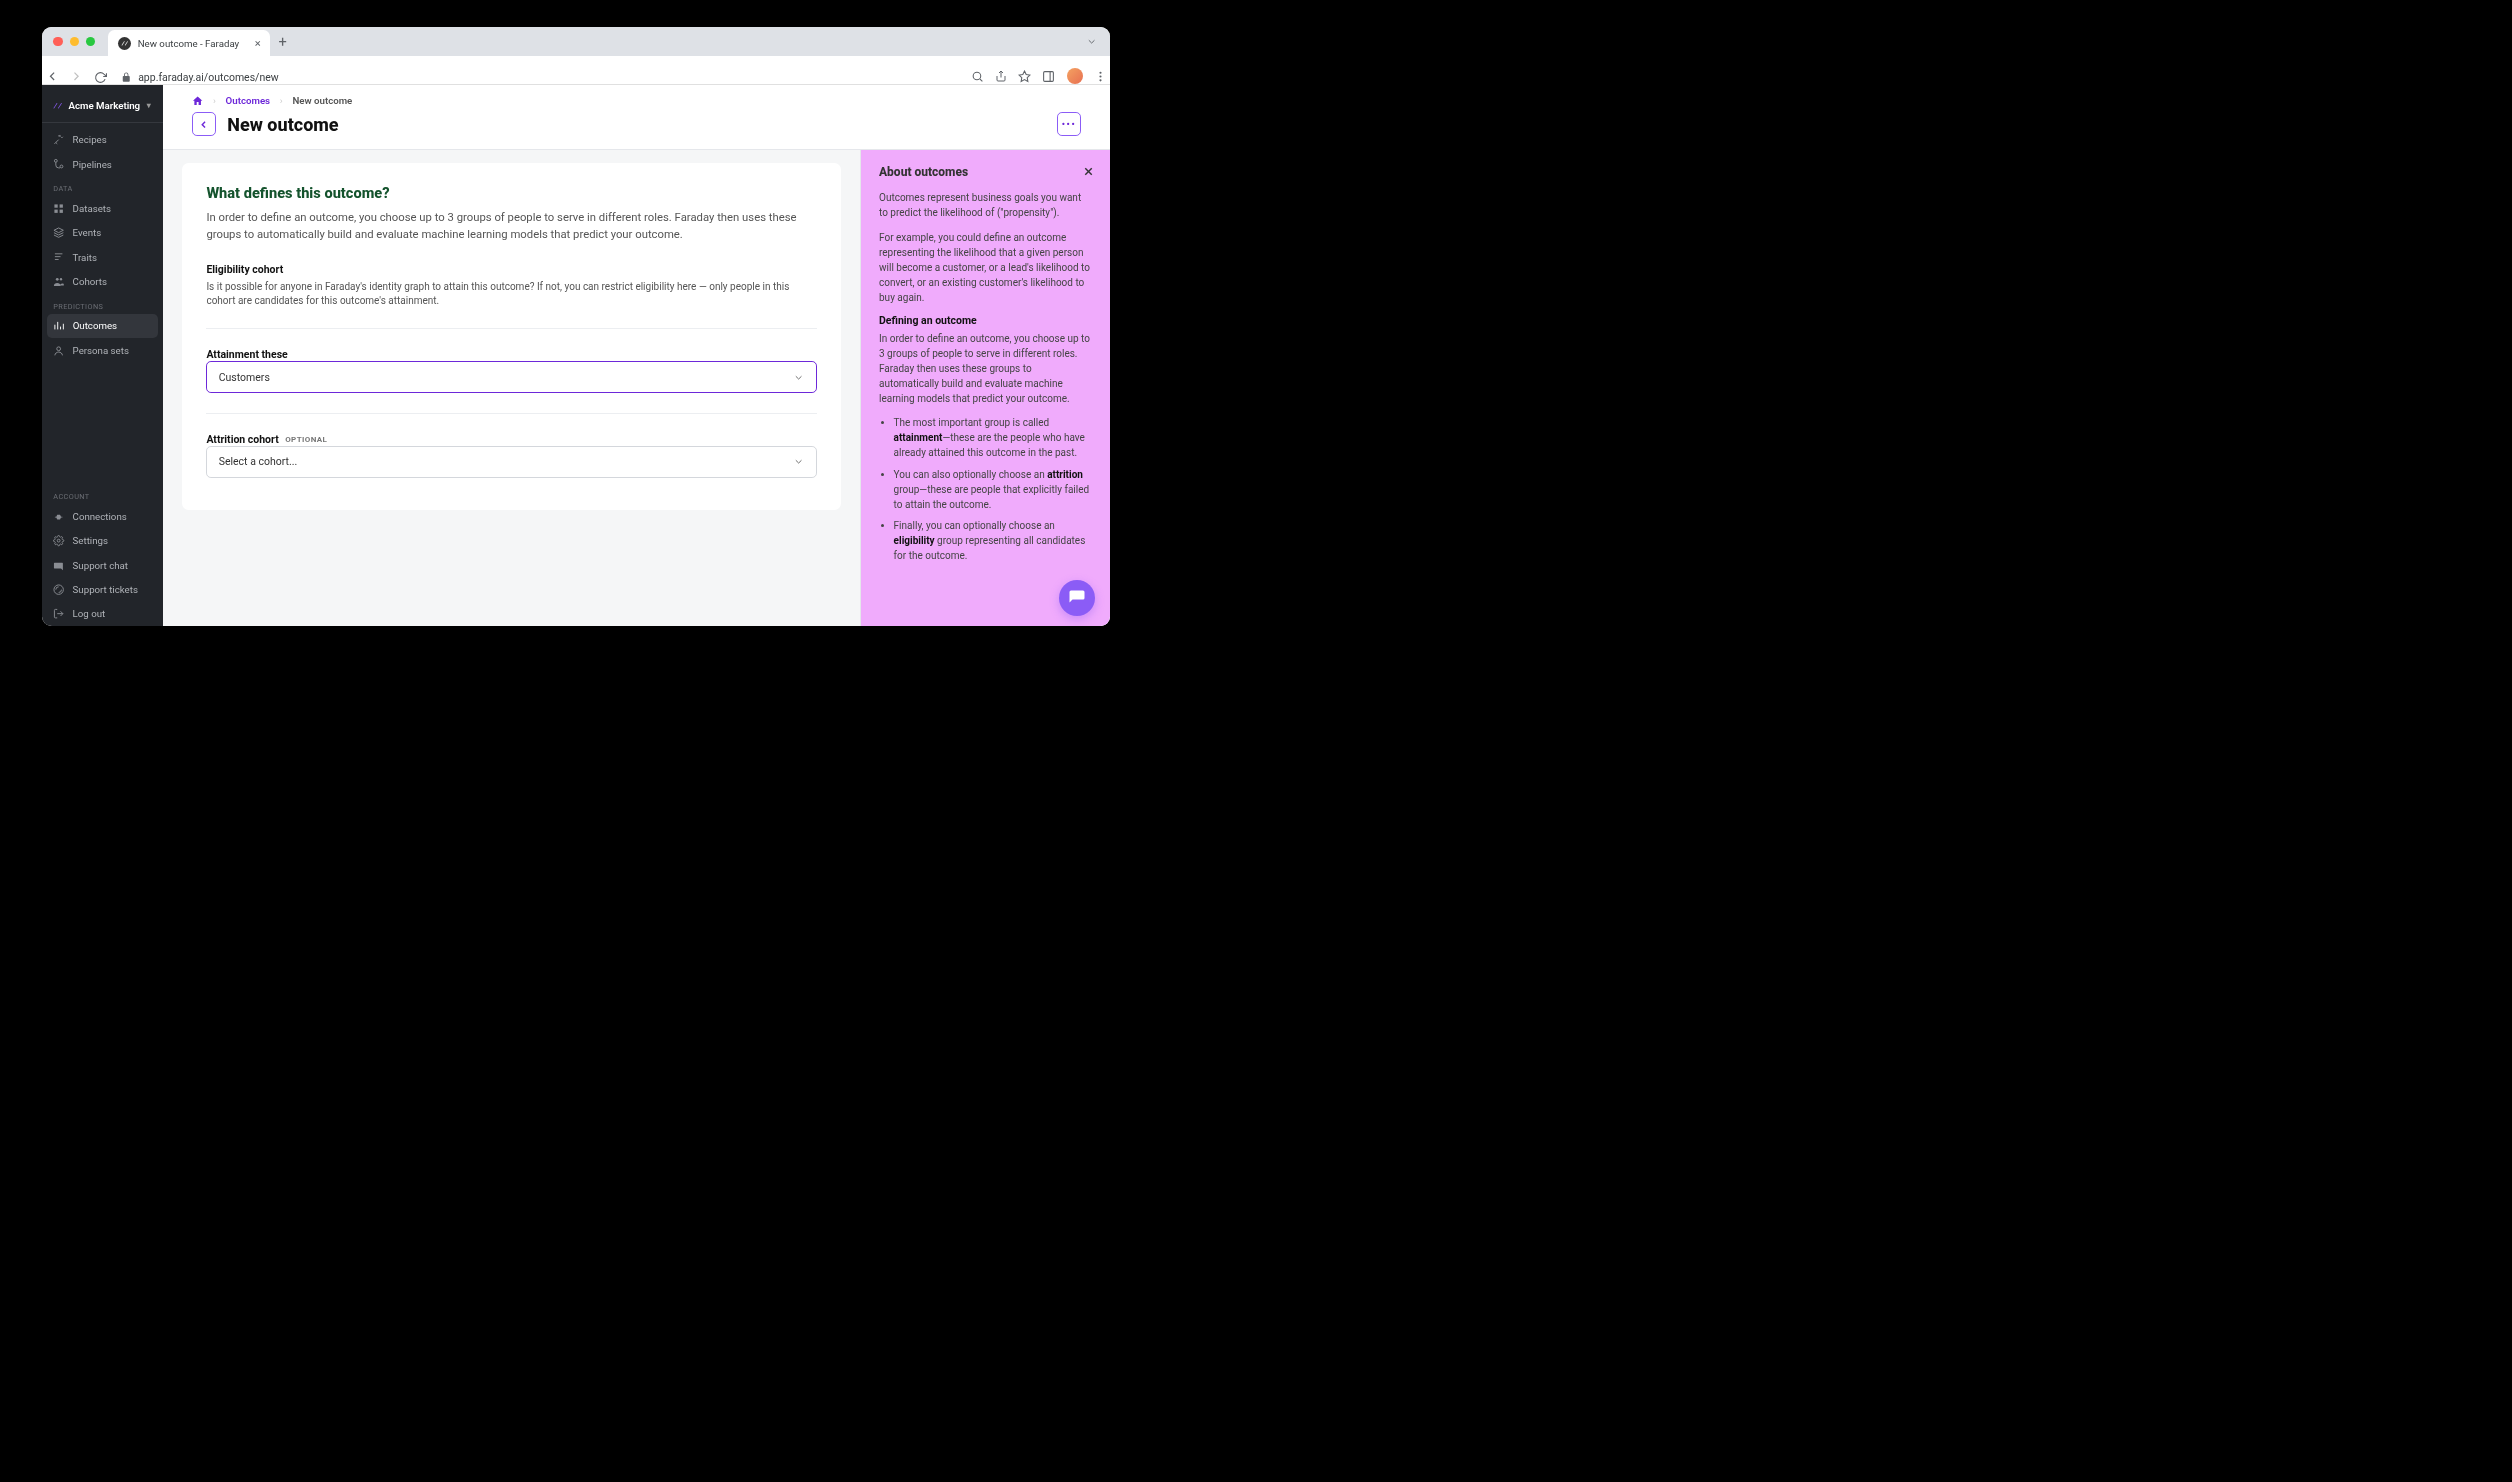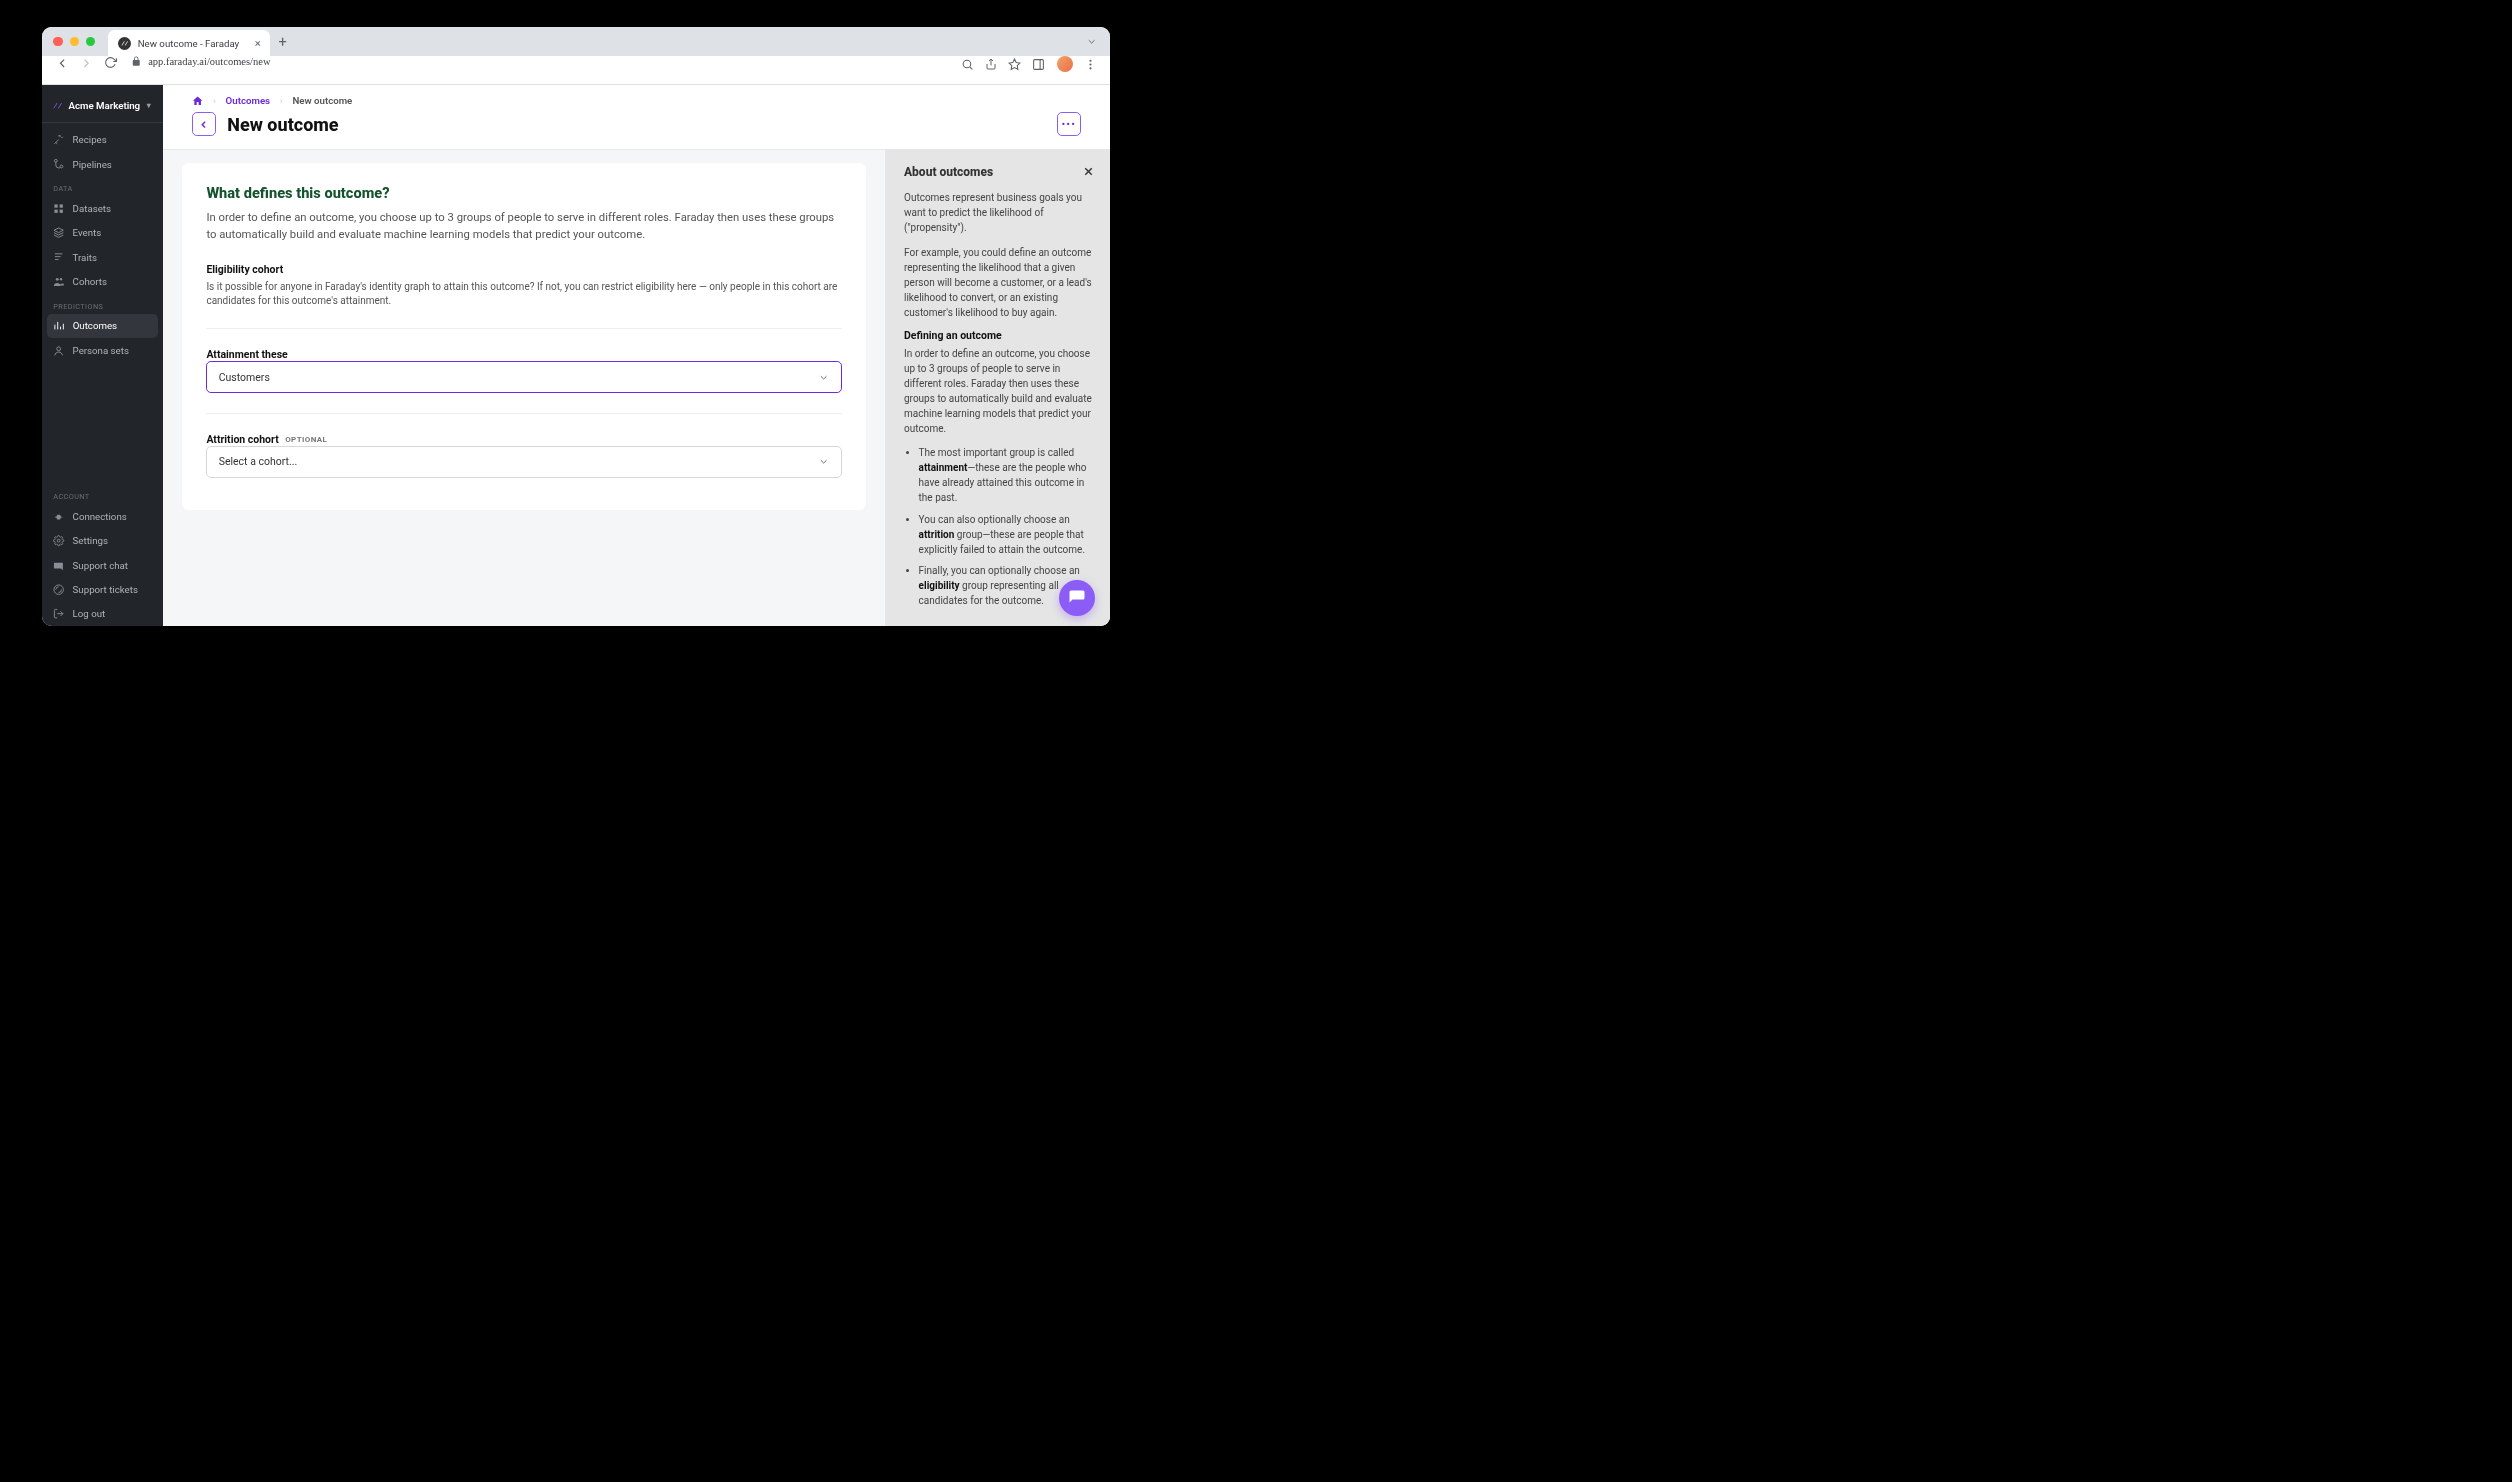--- a/index.html
+++ b/index.html
@@ -60,10 +60,9 @@
     background: #fff;
     border-bottom: 0.8px solid #e0e0e0;
     display: flex;
-    align-items: flex-start;
-    padding: 0 13px;
+    align-items: flex-end;
+    padding: 0 3px;
     gap: 9.7px;
-    font-family: Liberation Serif, serif;
   }
   .url-bar .nav-btn { color: #5f6368; display: inline-flex; }
   .url-bar .nav-btn.disabled { color: #c0c0c0; }

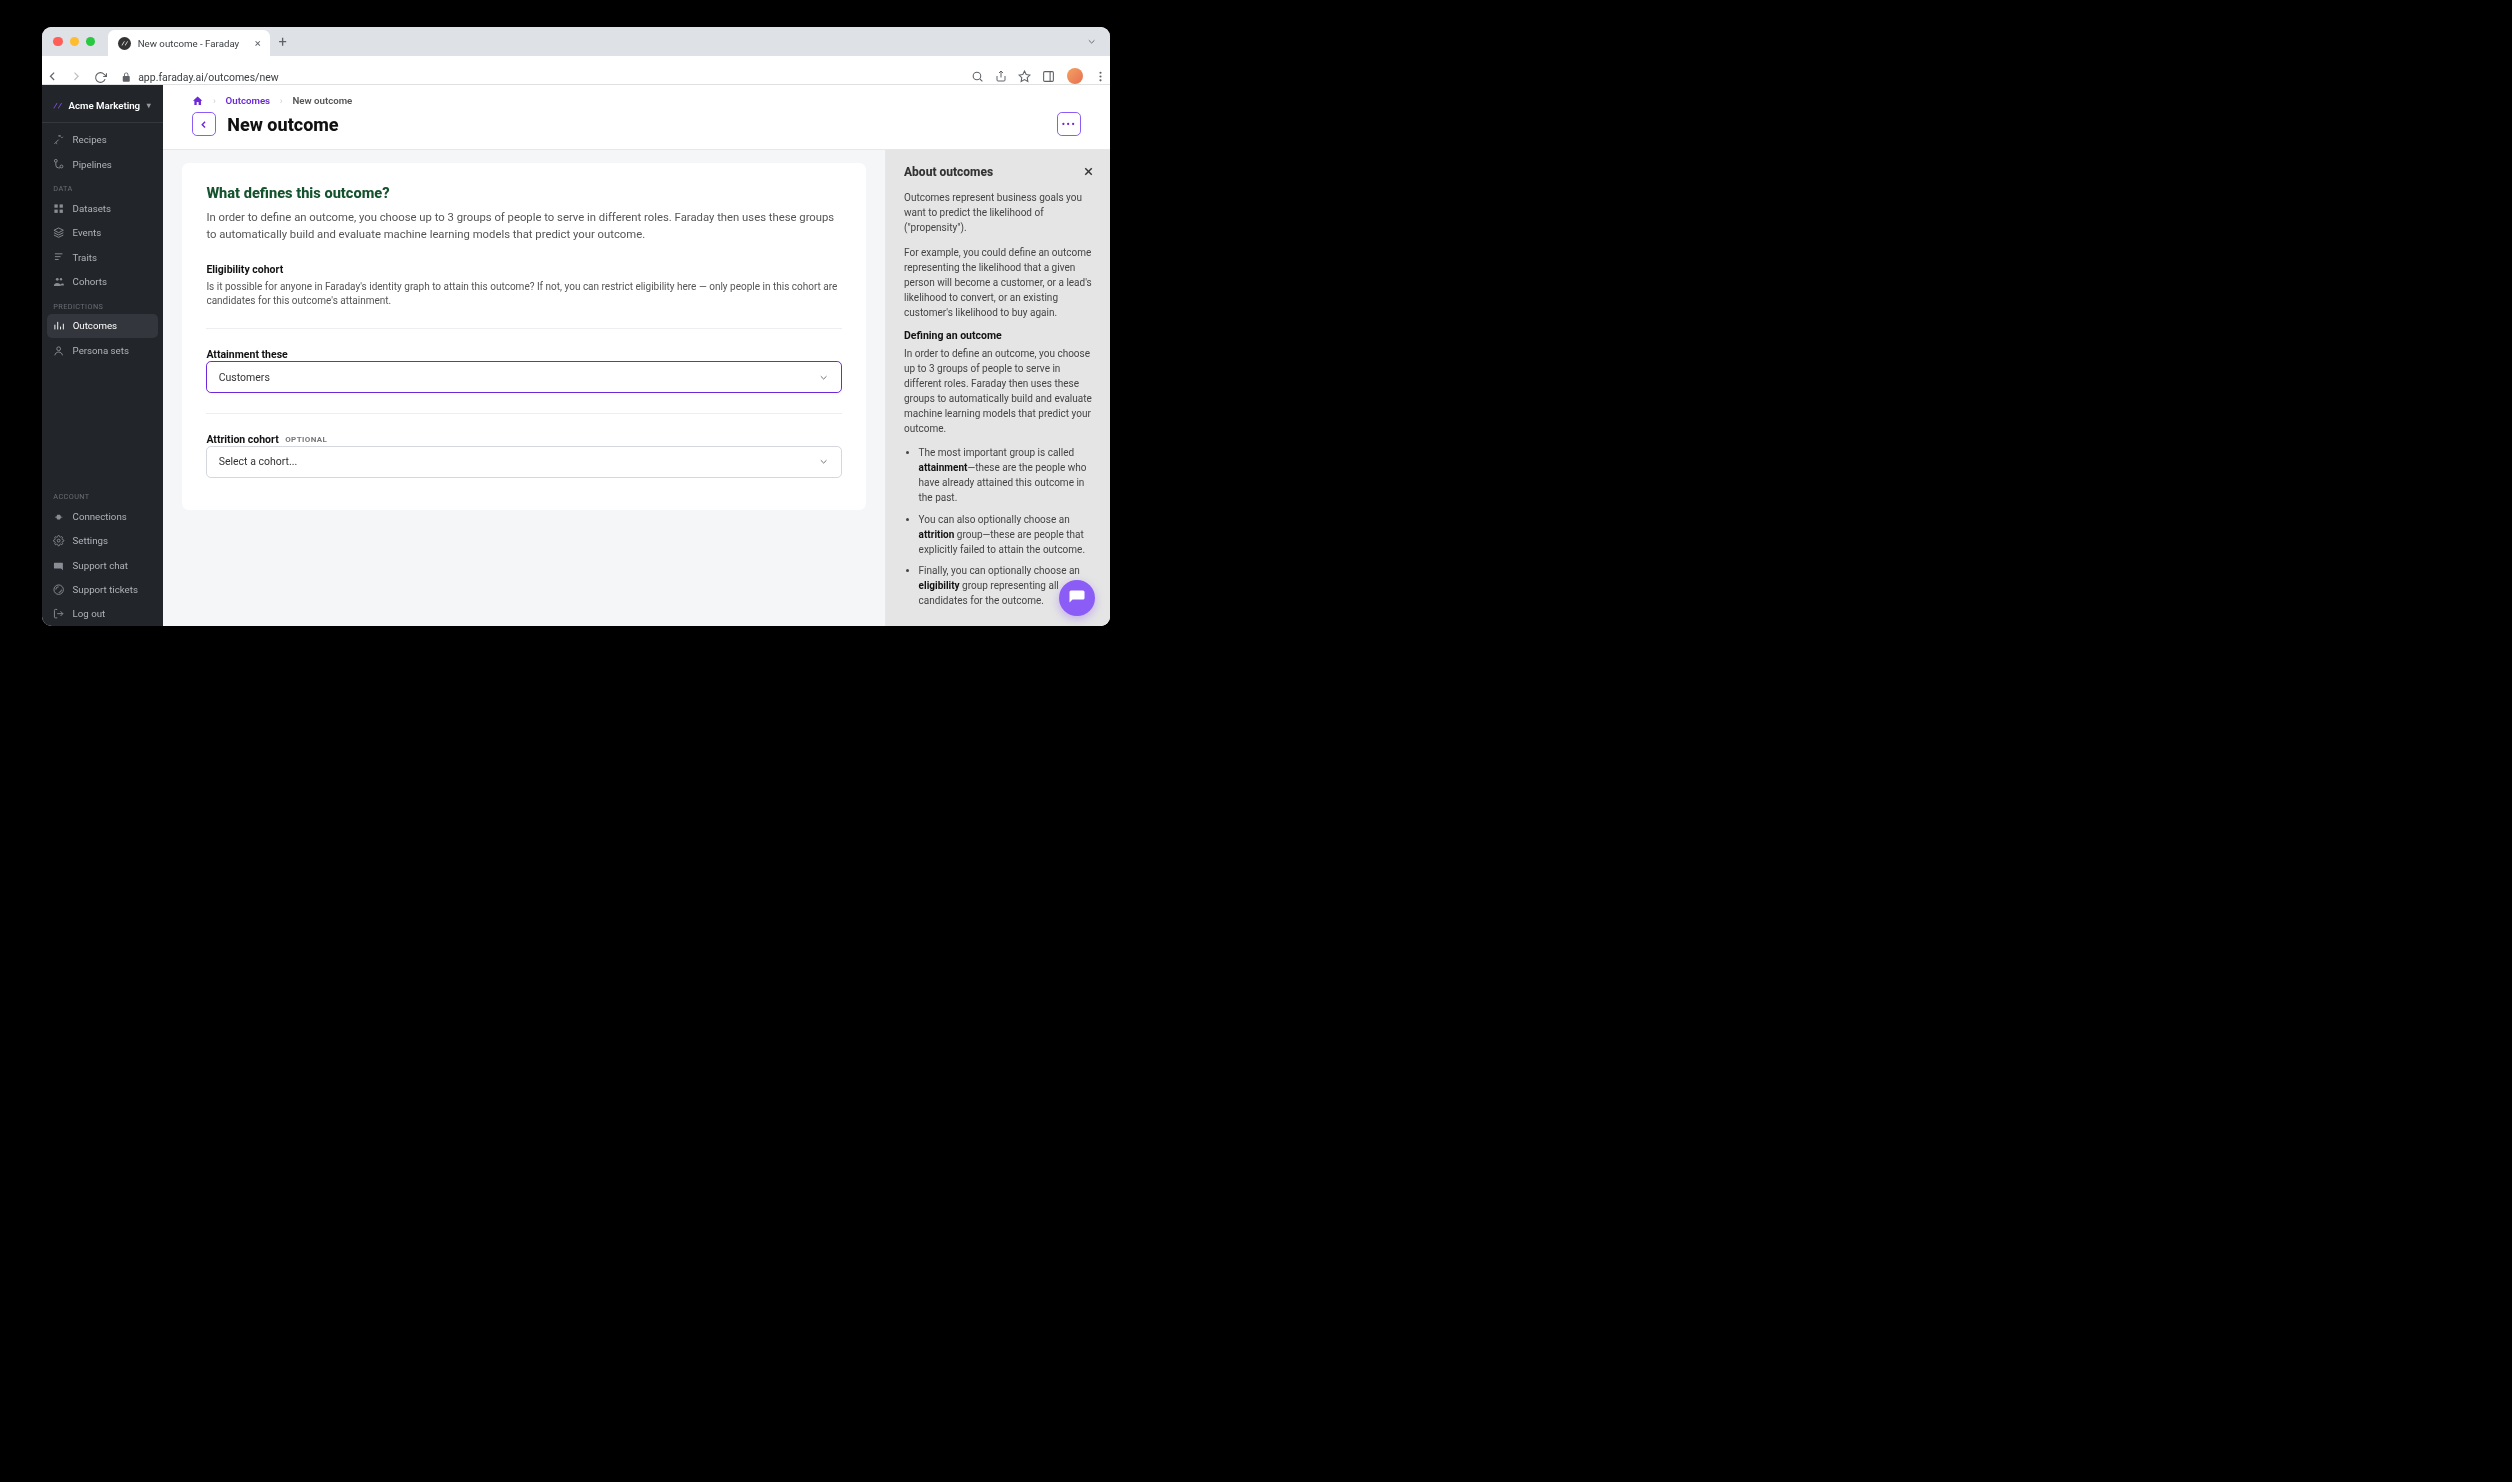--- a/index.html
+++ b/index.html
@@ -232,14 +232,14 @@
 
   
   .help-panel {
-    width: 225px;
+    width: 250px;
     border-left: 0.8px solid #e5e7eb;
     padding: 14.6px 18px;
     font-size: 10px;
     color: #333;
     overflow-y: auto;
     position: relative;
-    background: #e5e5e5;
+    background: #f0abfc;
   }
   .help-panel h3 {
     font-size: 12px;

